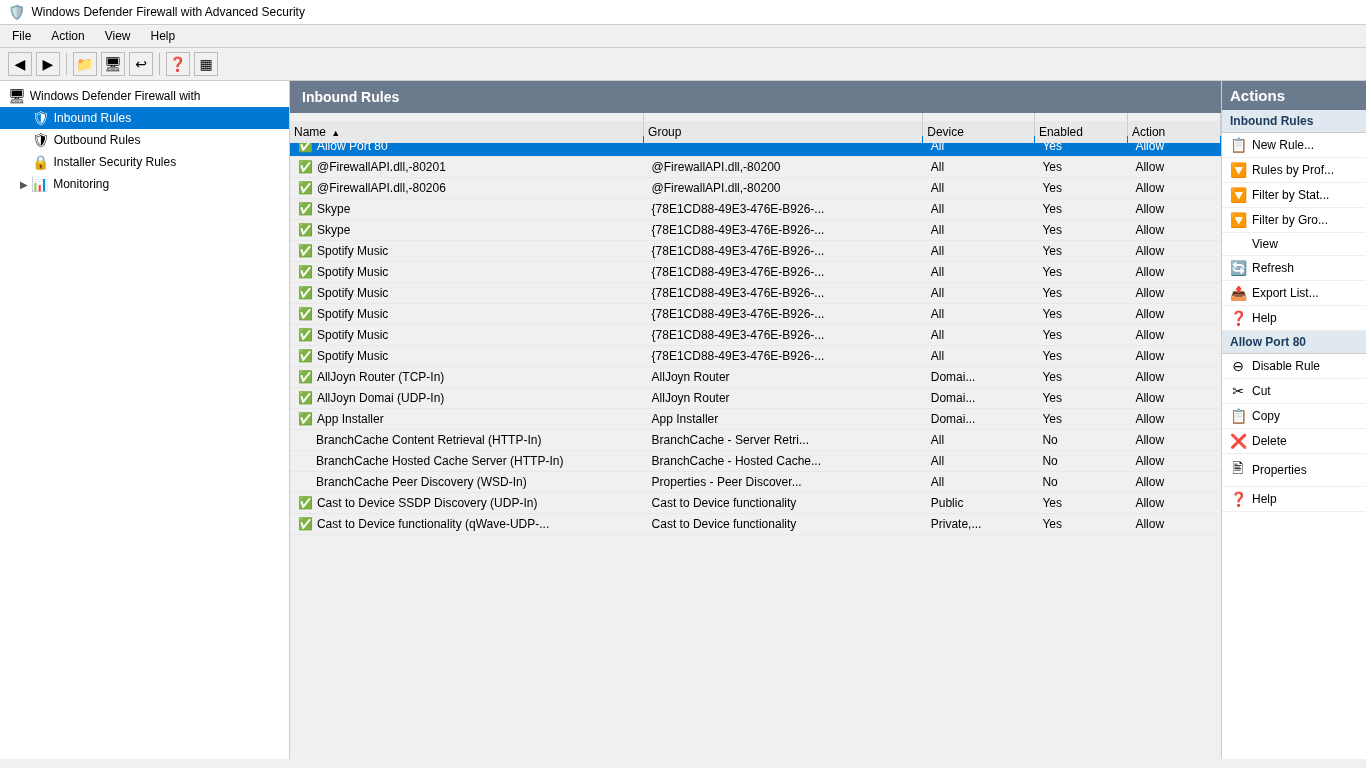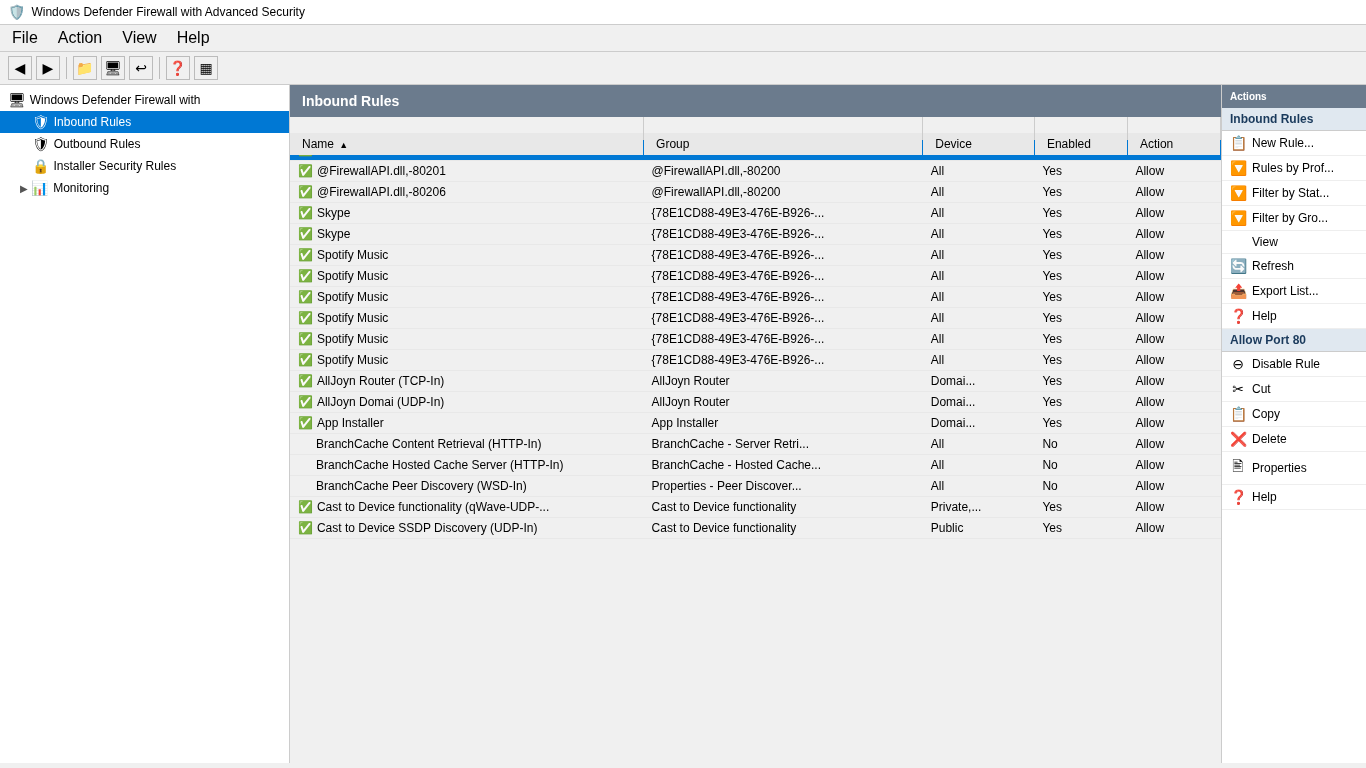--- a/index.html
+++ b/index.html
@@ -29,7 +29,7 @@
     .menu-item {
       padding: 2px 8px;
       cursor: pointer;
-      font-size: 16px;
+      font-size: 12px;
     }
 
     

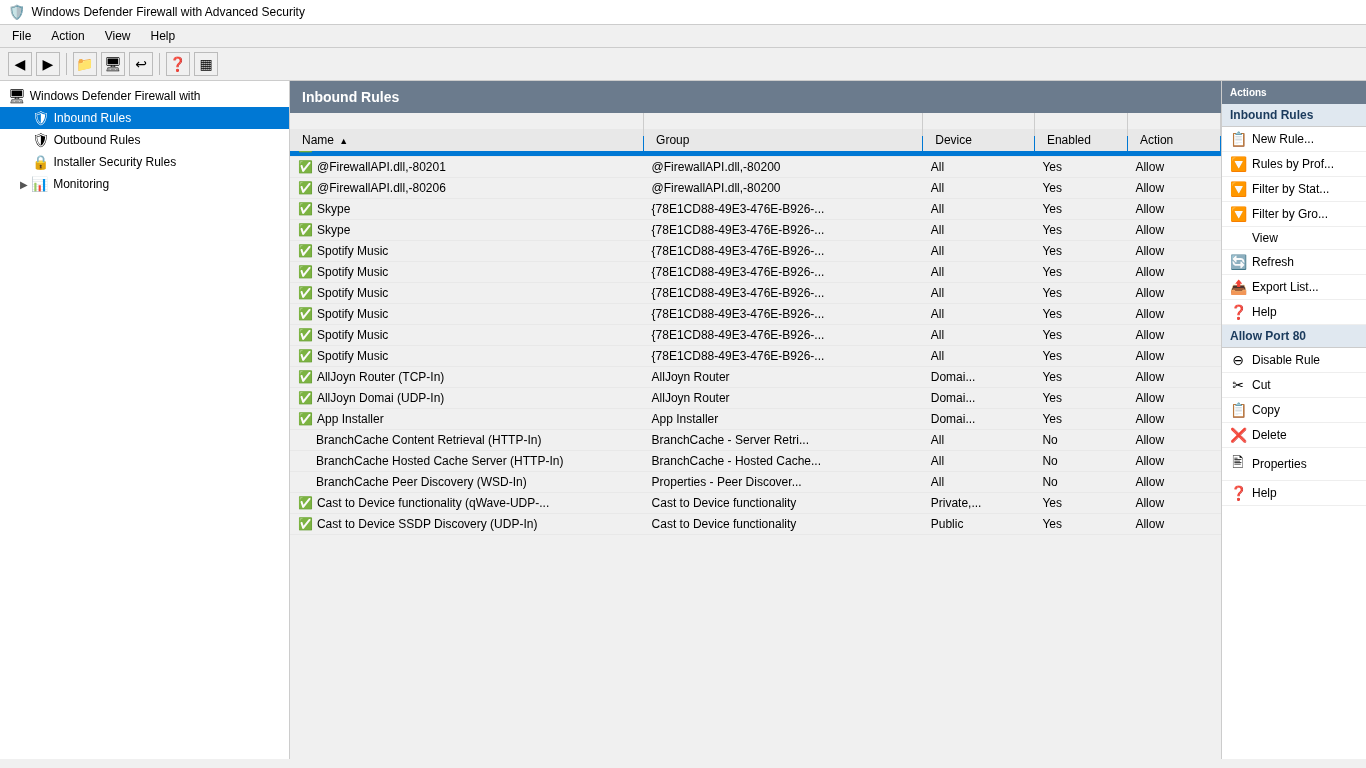--- a/index.html
+++ b/index.html
@@ -148,7 +148,7 @@
       background: #6b7b8d;
       color: white;
       padding: 6px 8px;
-      font-size: 10px;
+      font-size: 15px;
       font-weight: bold;
     }
     .action-section-title {

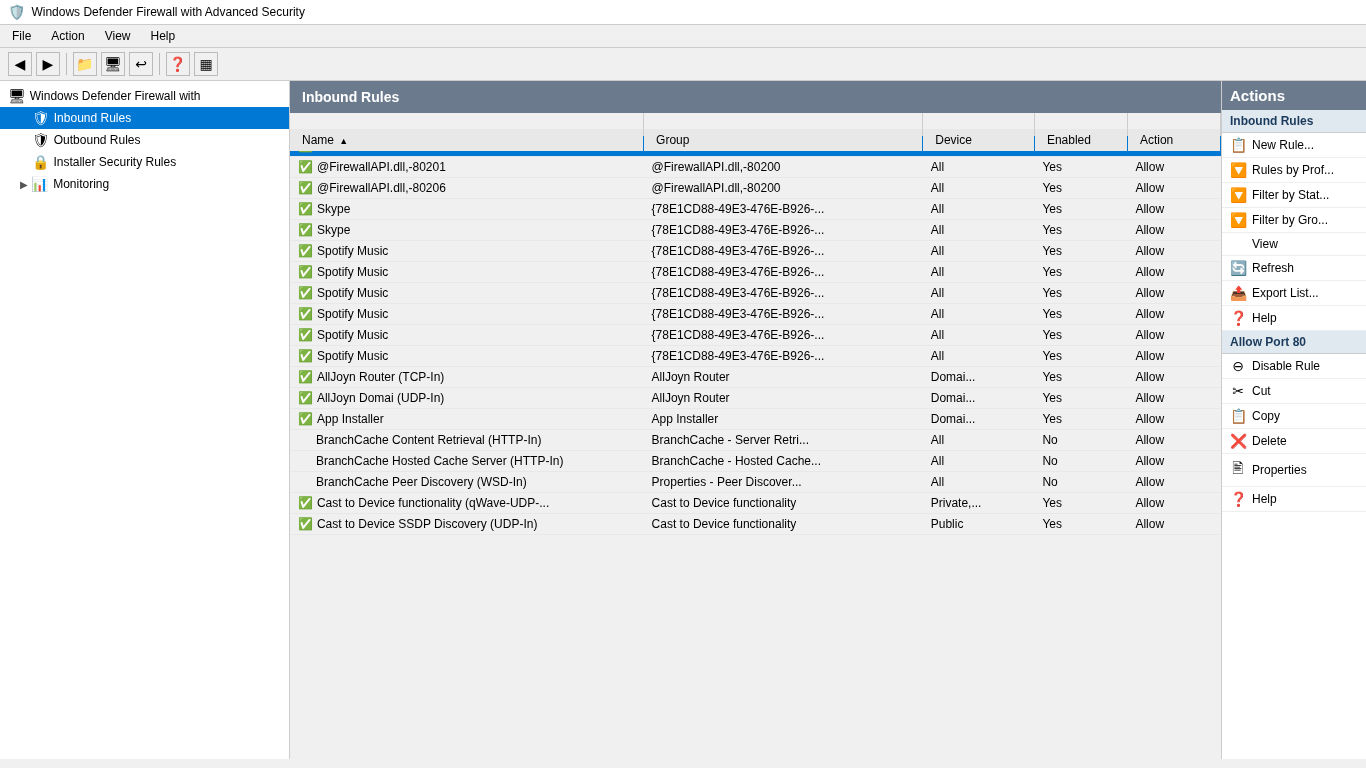--- a/index.html
+++ b/index.html
@@ -107,12 +107,12 @@
       background: #e8e8e8;
       border-bottom: 1px solid #ccc;
       border-right: 1px solid #ccc;
-      padding: 4px 12px;
+      padding: 4px 4px;
       text-align: left;
       font-weight: normal;
       font-size: 12px;
       position: sticky;
-      top: 16px;
+      top: 8px;
       cursor: pointer;
       user-select: none;
     }

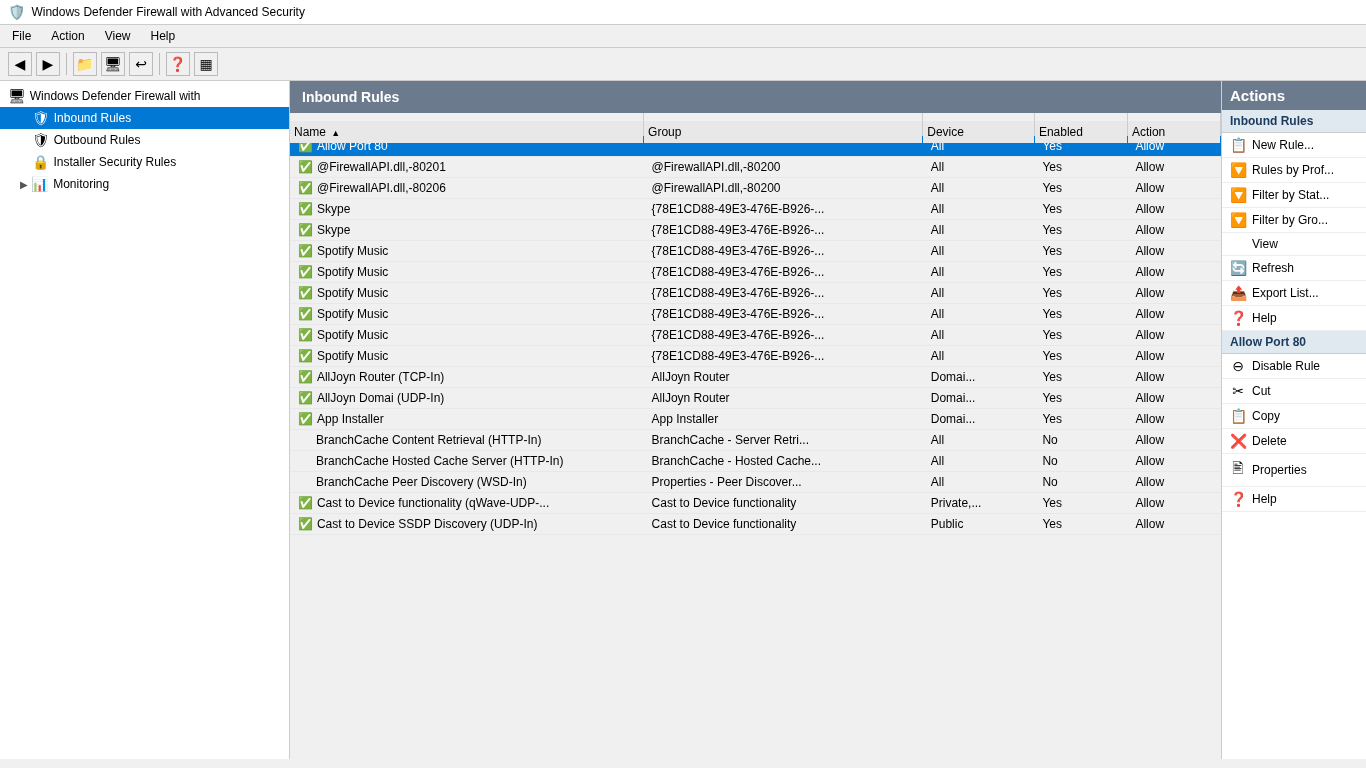--- a/index.html
+++ b/index.html
@@ -369,16 +369,16 @@
               <td class="col-action">Allow</td>
             </tr>
             <tr>
+              <td class="col-name"><span class="rule-icon green-check">✅</span><span>Cast to Device SSDP Discovery (UDP-In)</span></td>
+              <td class="col-group">Cast to Device functionality</td>
+              <td class="col-profile">Public</td>
+              <td class="col-enabled">Yes</td>
+              <td class="col-action">Allow</td>
+            </tr>
+            <tr>
               <td class="col-name"><span class="rule-icon green-check">✅</span><span>Cast to Device functionality (qWave-UDP-...</span></td>
               <td class="col-group">Cast to Device functionality</td>
               <td class="col-profile">Private,...</td>
-              <td class="col-enabled">Yes</td>
-              <td class="col-action">Allow</td>
-            </tr>
-            <tr>
-              <td class="col-name"><span class="rule-icon green-check">✅</span><span>Cast to Device SSDP Discovery (UDP-In)</span></td>
-              <td class="col-group">Cast to Device functionality</td>
-              <td class="col-profile">Public</td>
               <td class="col-enabled">Yes</td>
               <td class="col-action">Allow</td>
             </tr>

